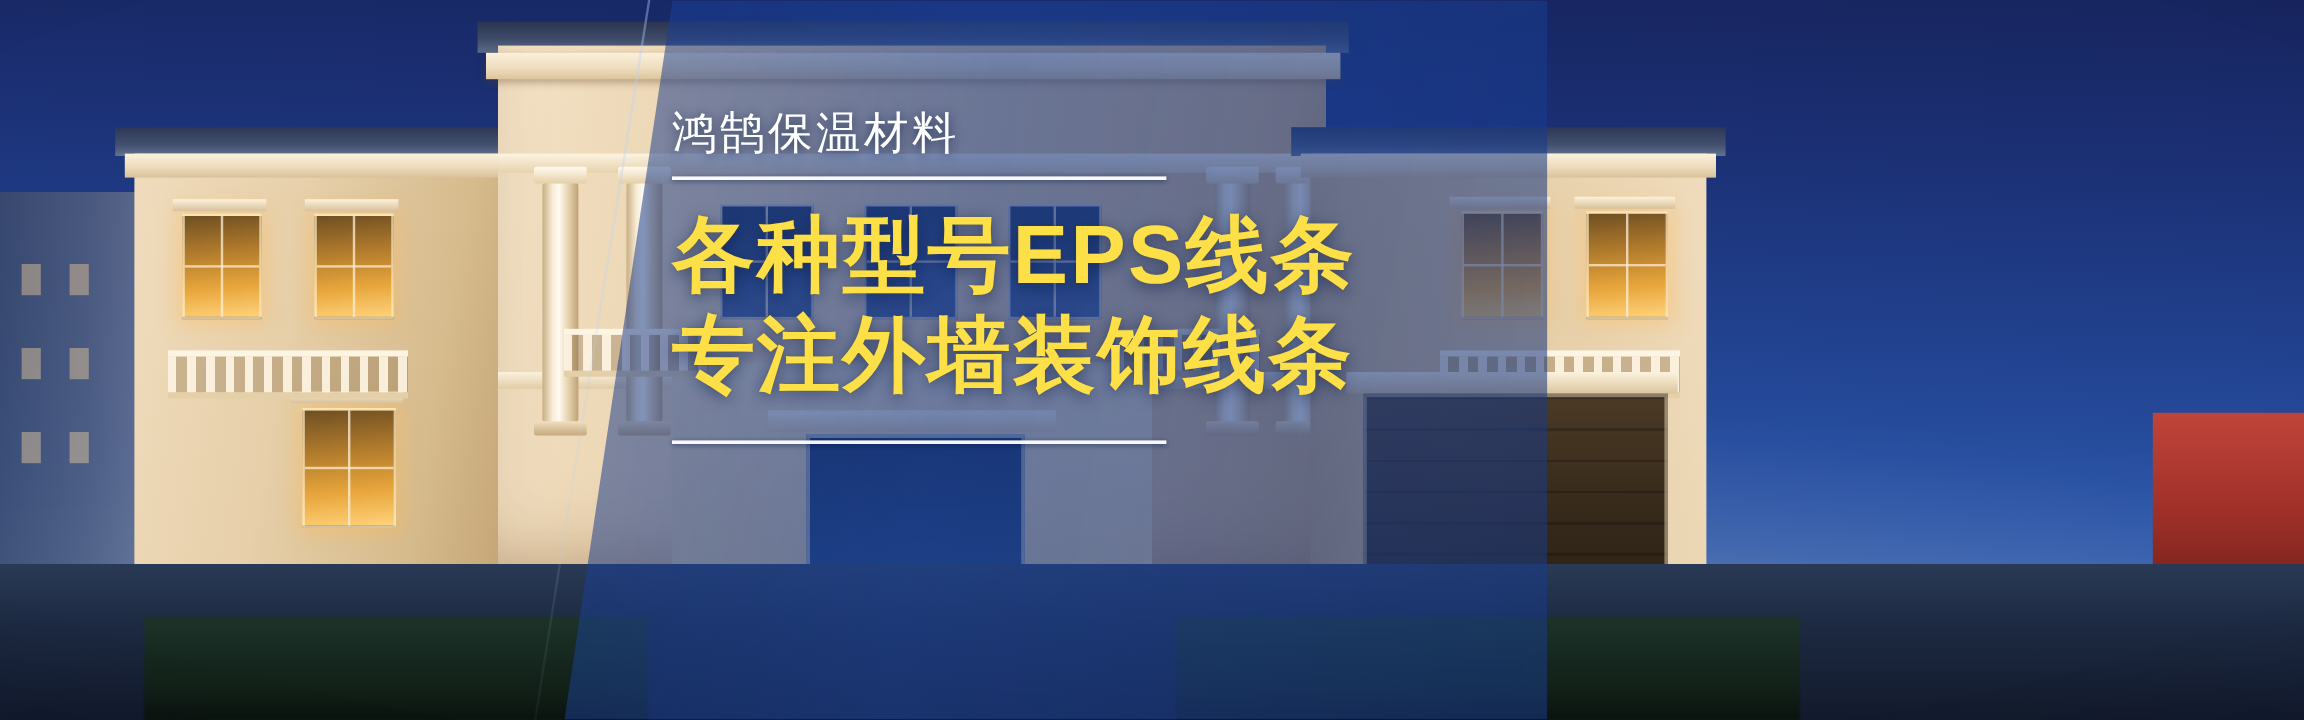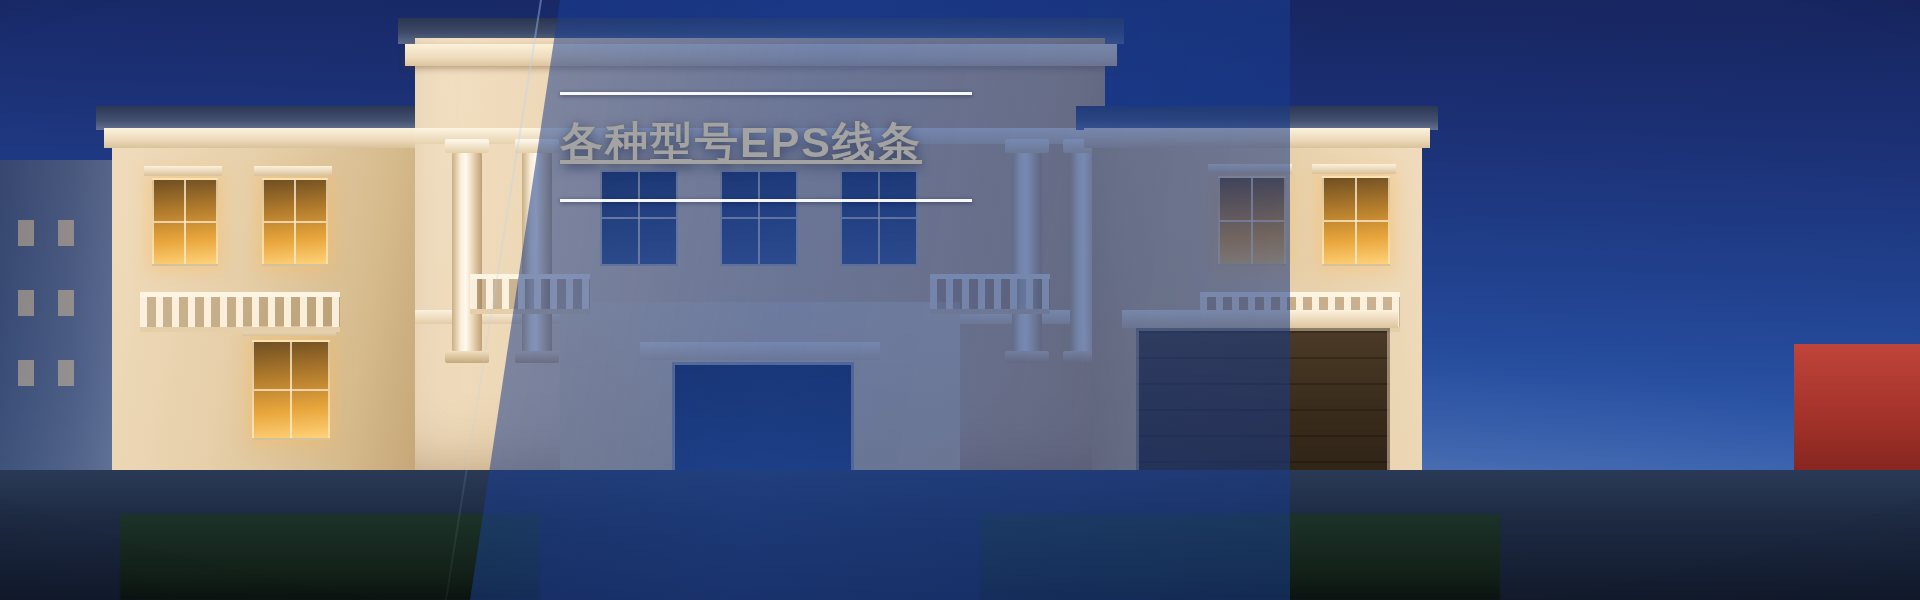--- a/index.html
+++ b/index.html
@@ -326,6 +326,7 @@
   <div class="vignette"></div>
 
   <div class="copy">
+    <h2 class="brand">鸿鹄保温材料</h2>
     <div class="rule-top"></div>
     <h1 class="headline">各种型号EPS线条</h1>
     <div class="rule-bot"></div>

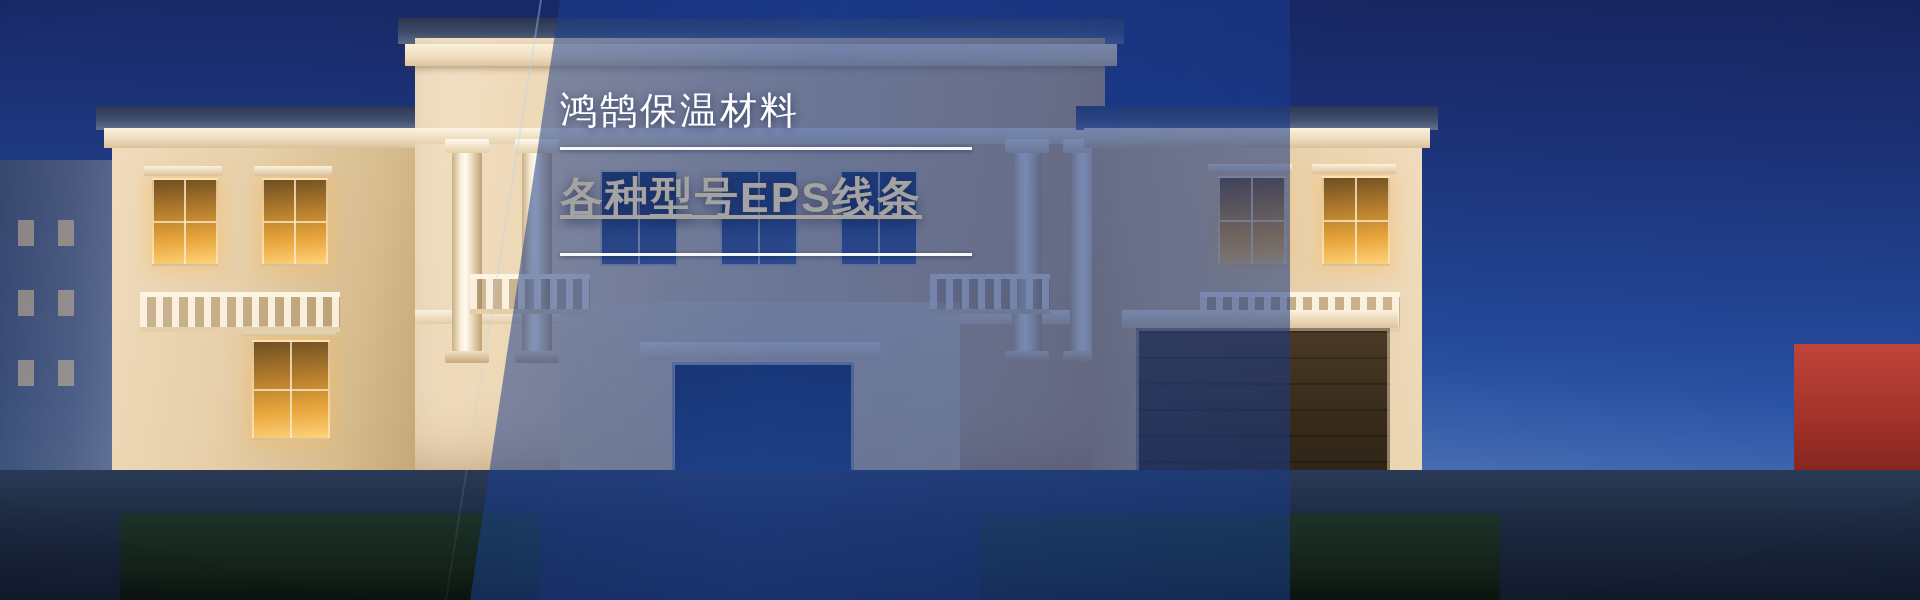--- a/index.html
+++ b/index.html
@@ -213,10 +213,9 @@
     box-shadow:0 1px 4px rgba(0,20,60,.5);
   }
   .headline{
-    font-size:43px;line-height:1.20;font-weight:bold;color:#a3a3a3;
+    font-size:69px;line-height:1.20;font-weight:bold;color:#fde047;
     letter-spacing:2px;margin:0;
     text-shadow:0 3px 12px rgba(10,25,70,.55), 0 0 2px rgba(120,90,0,.35);
-    text-decoration:underline;
   }
   .rule-bot{
     width:412px;height:3px;background:#ffffff;opacity:.95;

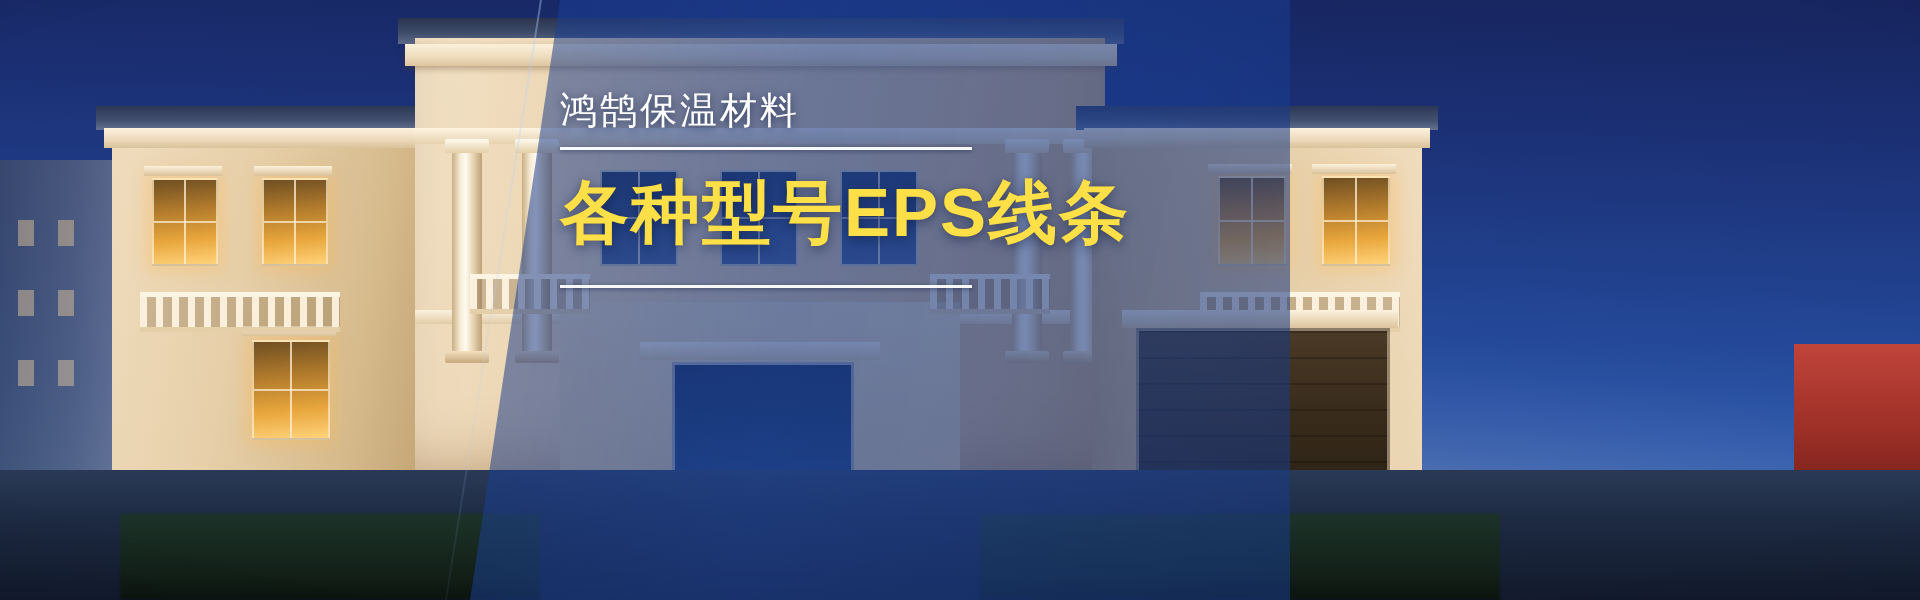--- a/index.html
+++ b/index.html
@@ -328,6 +328,7 @@
     <h2 class="brand">鸿鹄保温材料</h2>
     <div class="rule-top"></div>
     <h1 class="headline">各种型号EPS线条</h1>
+    <h1 class="headline">专注外墙装饰线条</h1>
     <div class="rule-bot"></div>
   </div>
 

